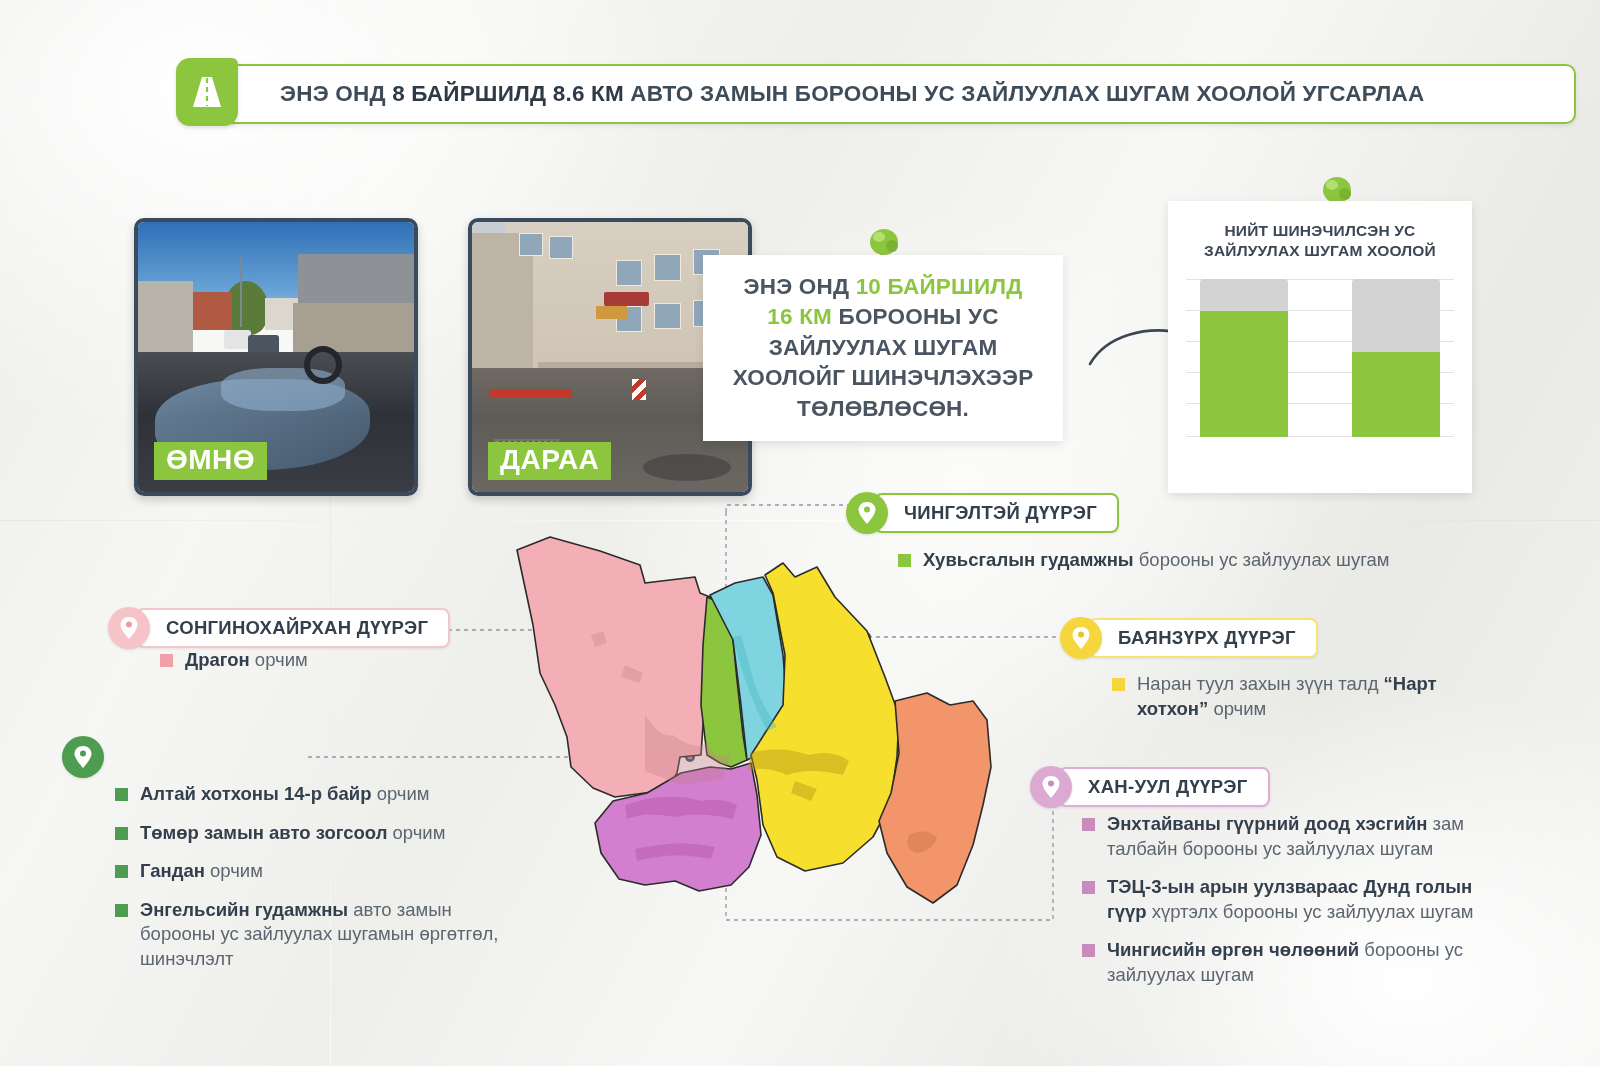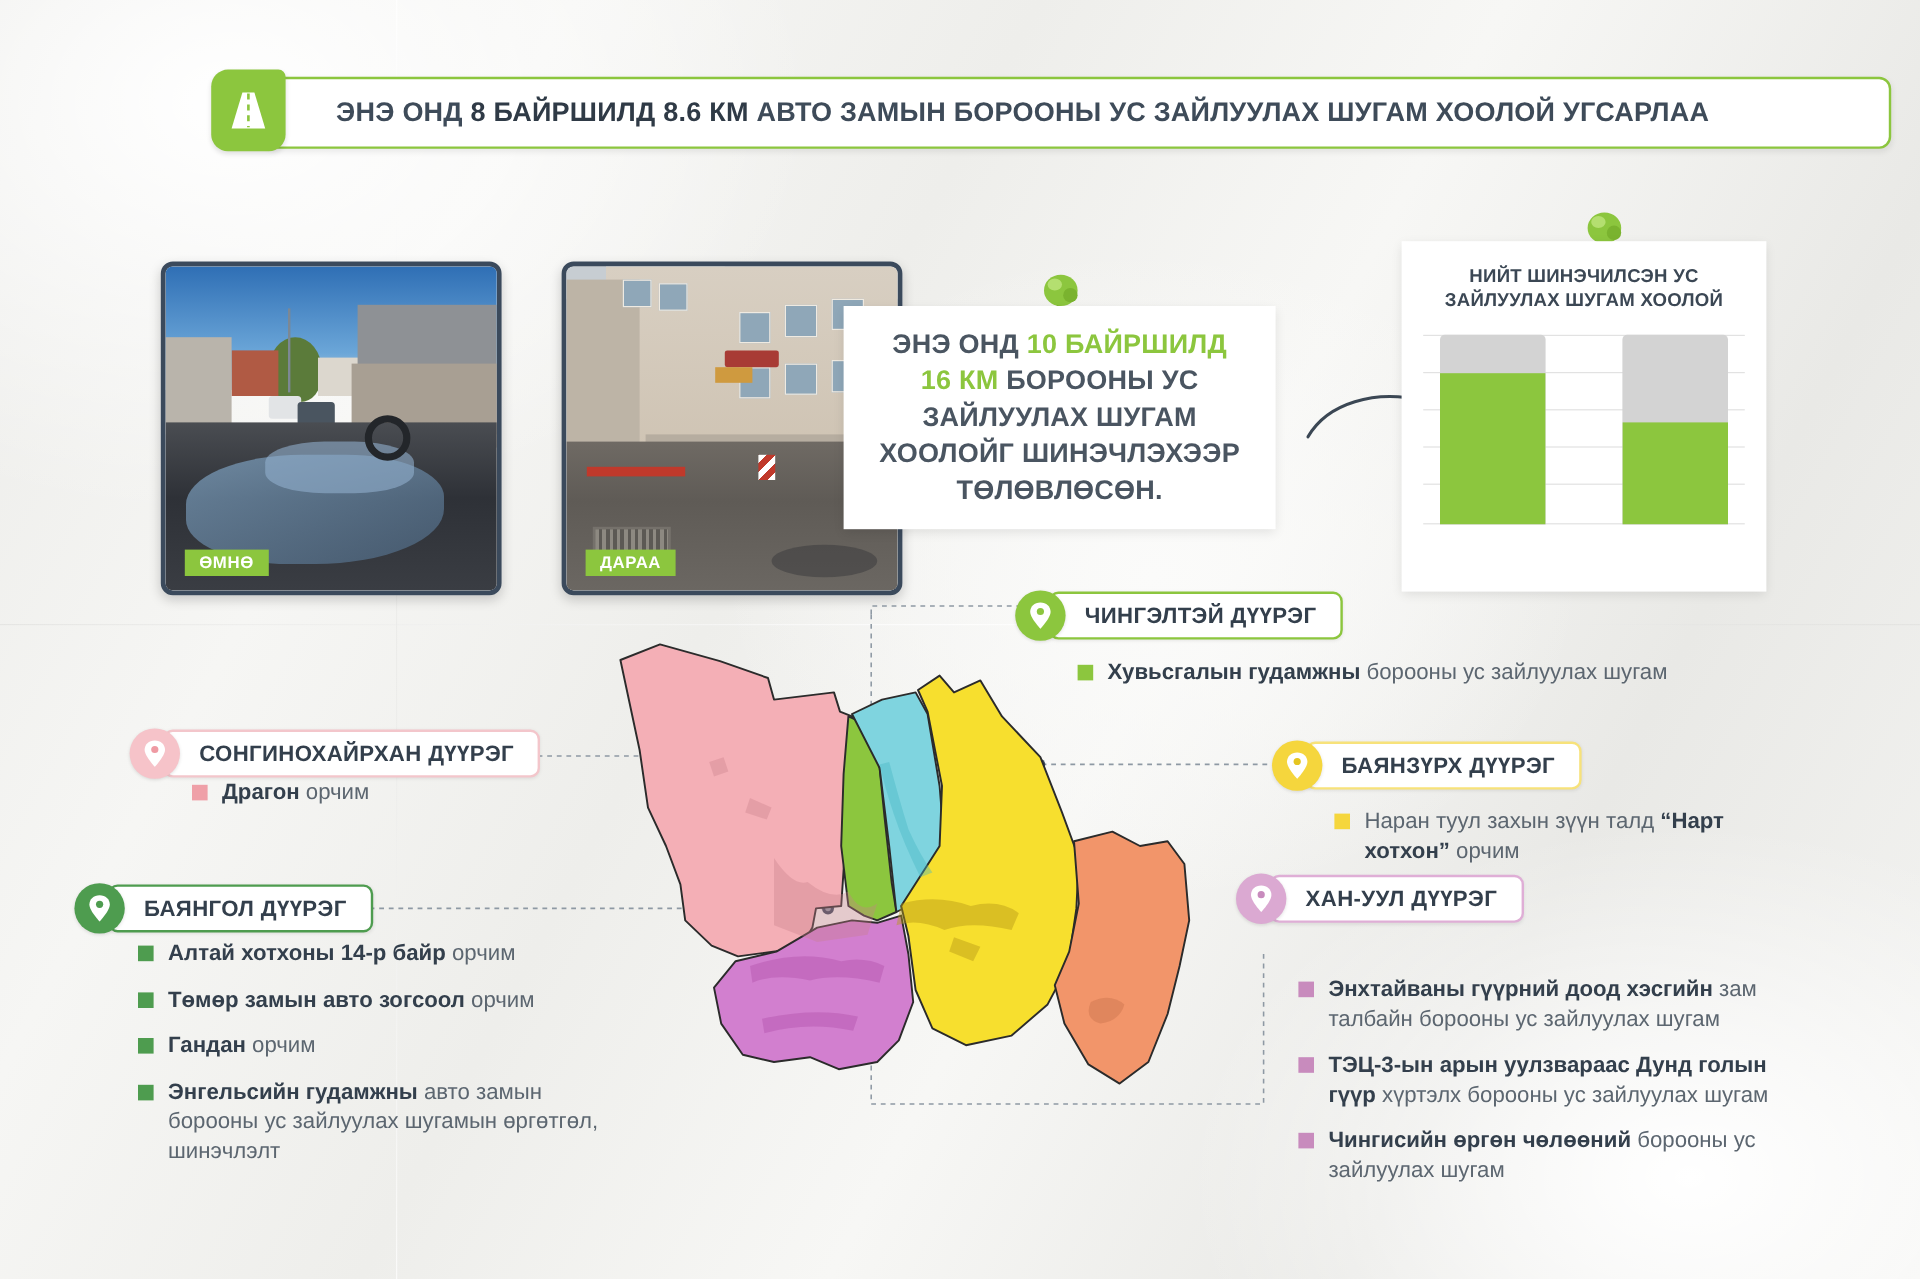--- a/index.html
+++ b/index.html
@@ -53,7 +53,7 @@
   #photo-after{left:420px;top:218px;width:276px;height:270px;margin-left:48px;}
   .ph-label{
     position:absolute;left:16px;bottom:12px;
-    background:#8cc63e;color:#fff;font-weight:800;font-size:14px;
+    background:#8cc63e;color:#fff;font-weight:800;font-size:28px;
     padding:2px 12px 4px;letter-spacing:.5px;line-height:1.15;
     z-index:6;
   }

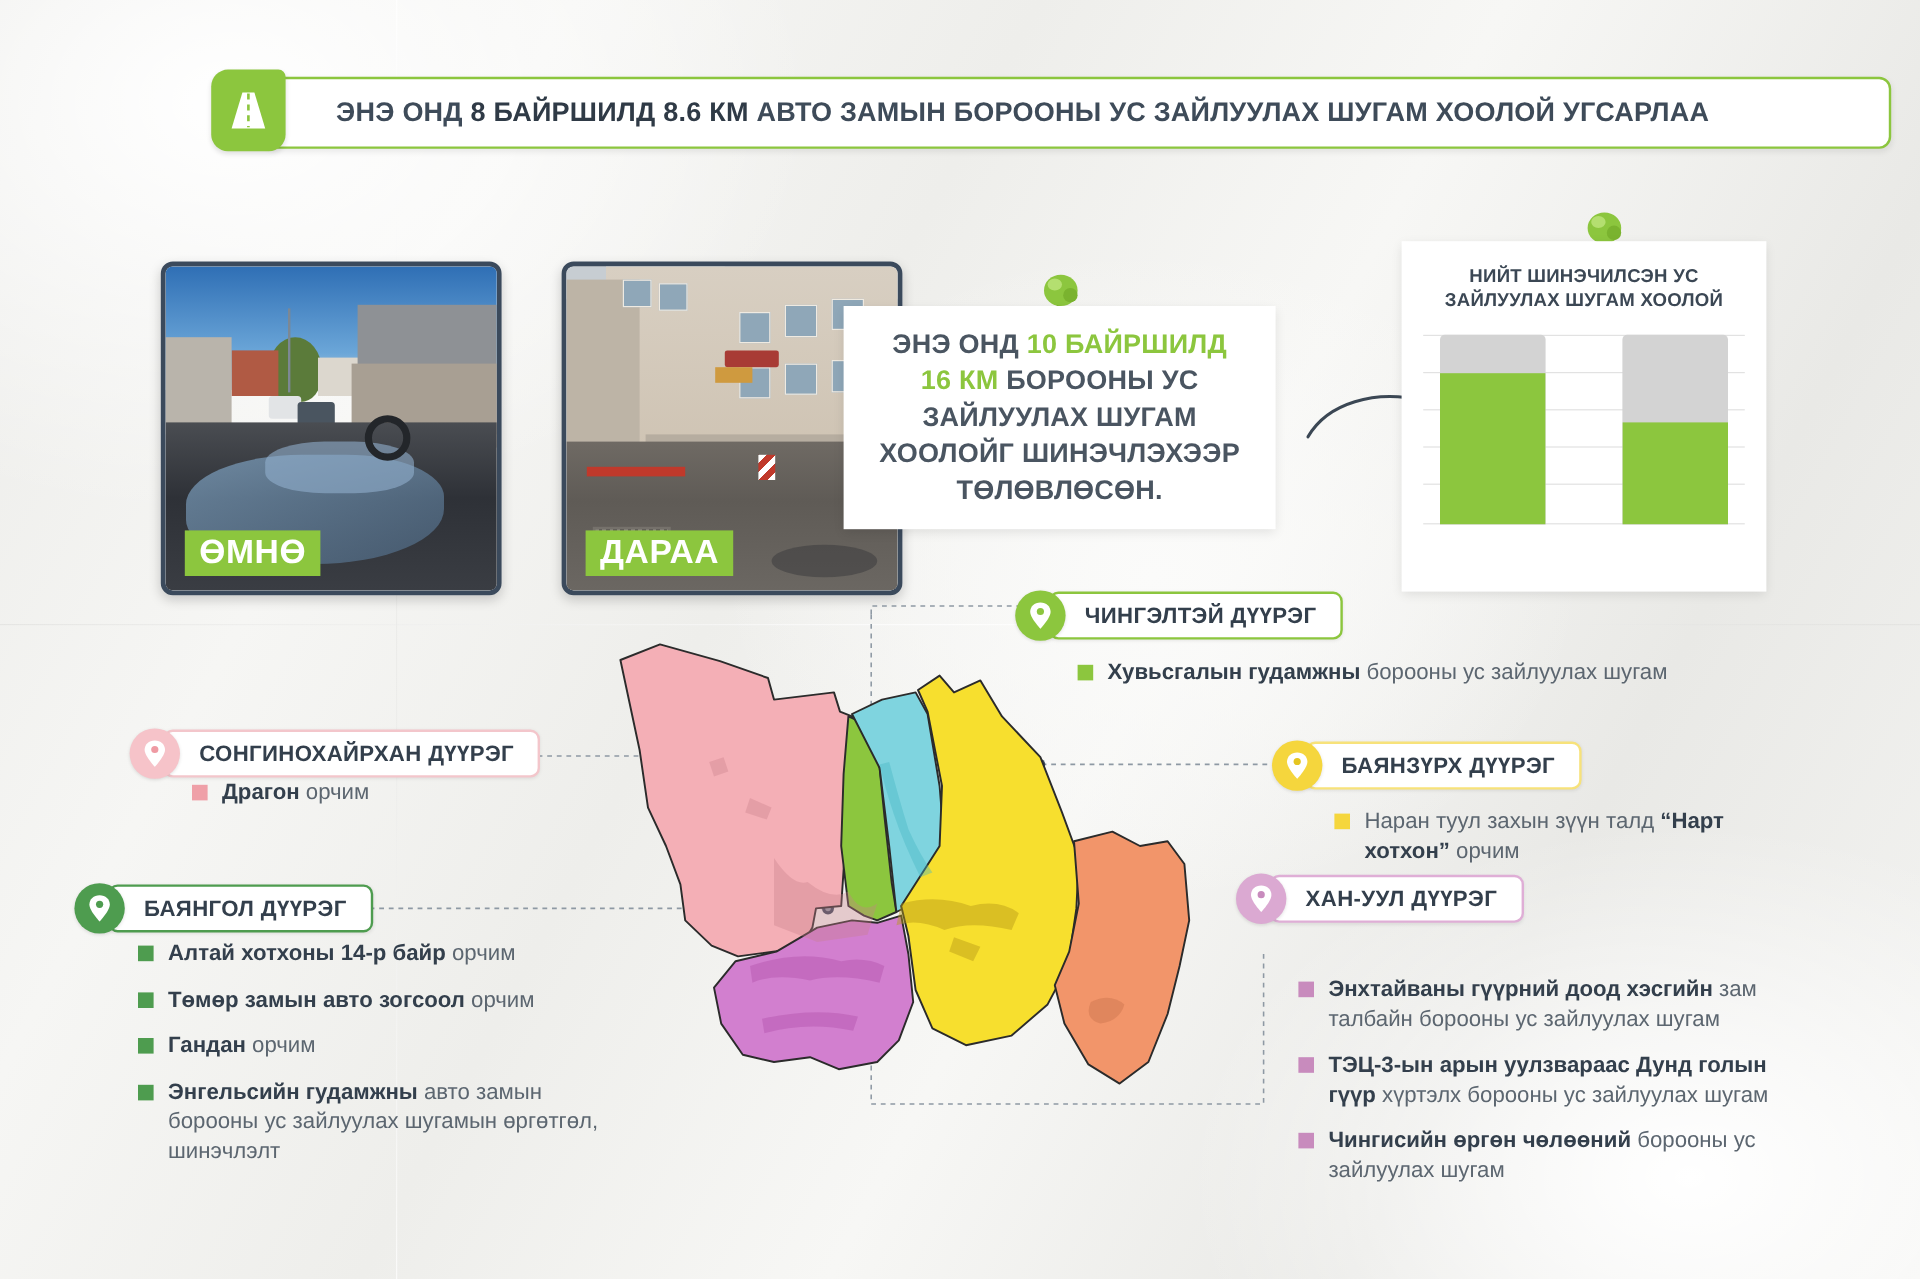--- a/index.html
+++ b/index.html
@@ -363,7 +363,6 @@
         <circle cx="10" cy="8.6" r="3" fill="#4e9c4f"></circle>
       </svg>
   </div>
-  <div class="badge-text" style="border-color:#4e9c4f">БАЯНГОЛ ДҮҮРЭГ</div>
 </div>
 <div class="dlist" style="left:115px;top:782px;width:400px">
   <div class="ditem">

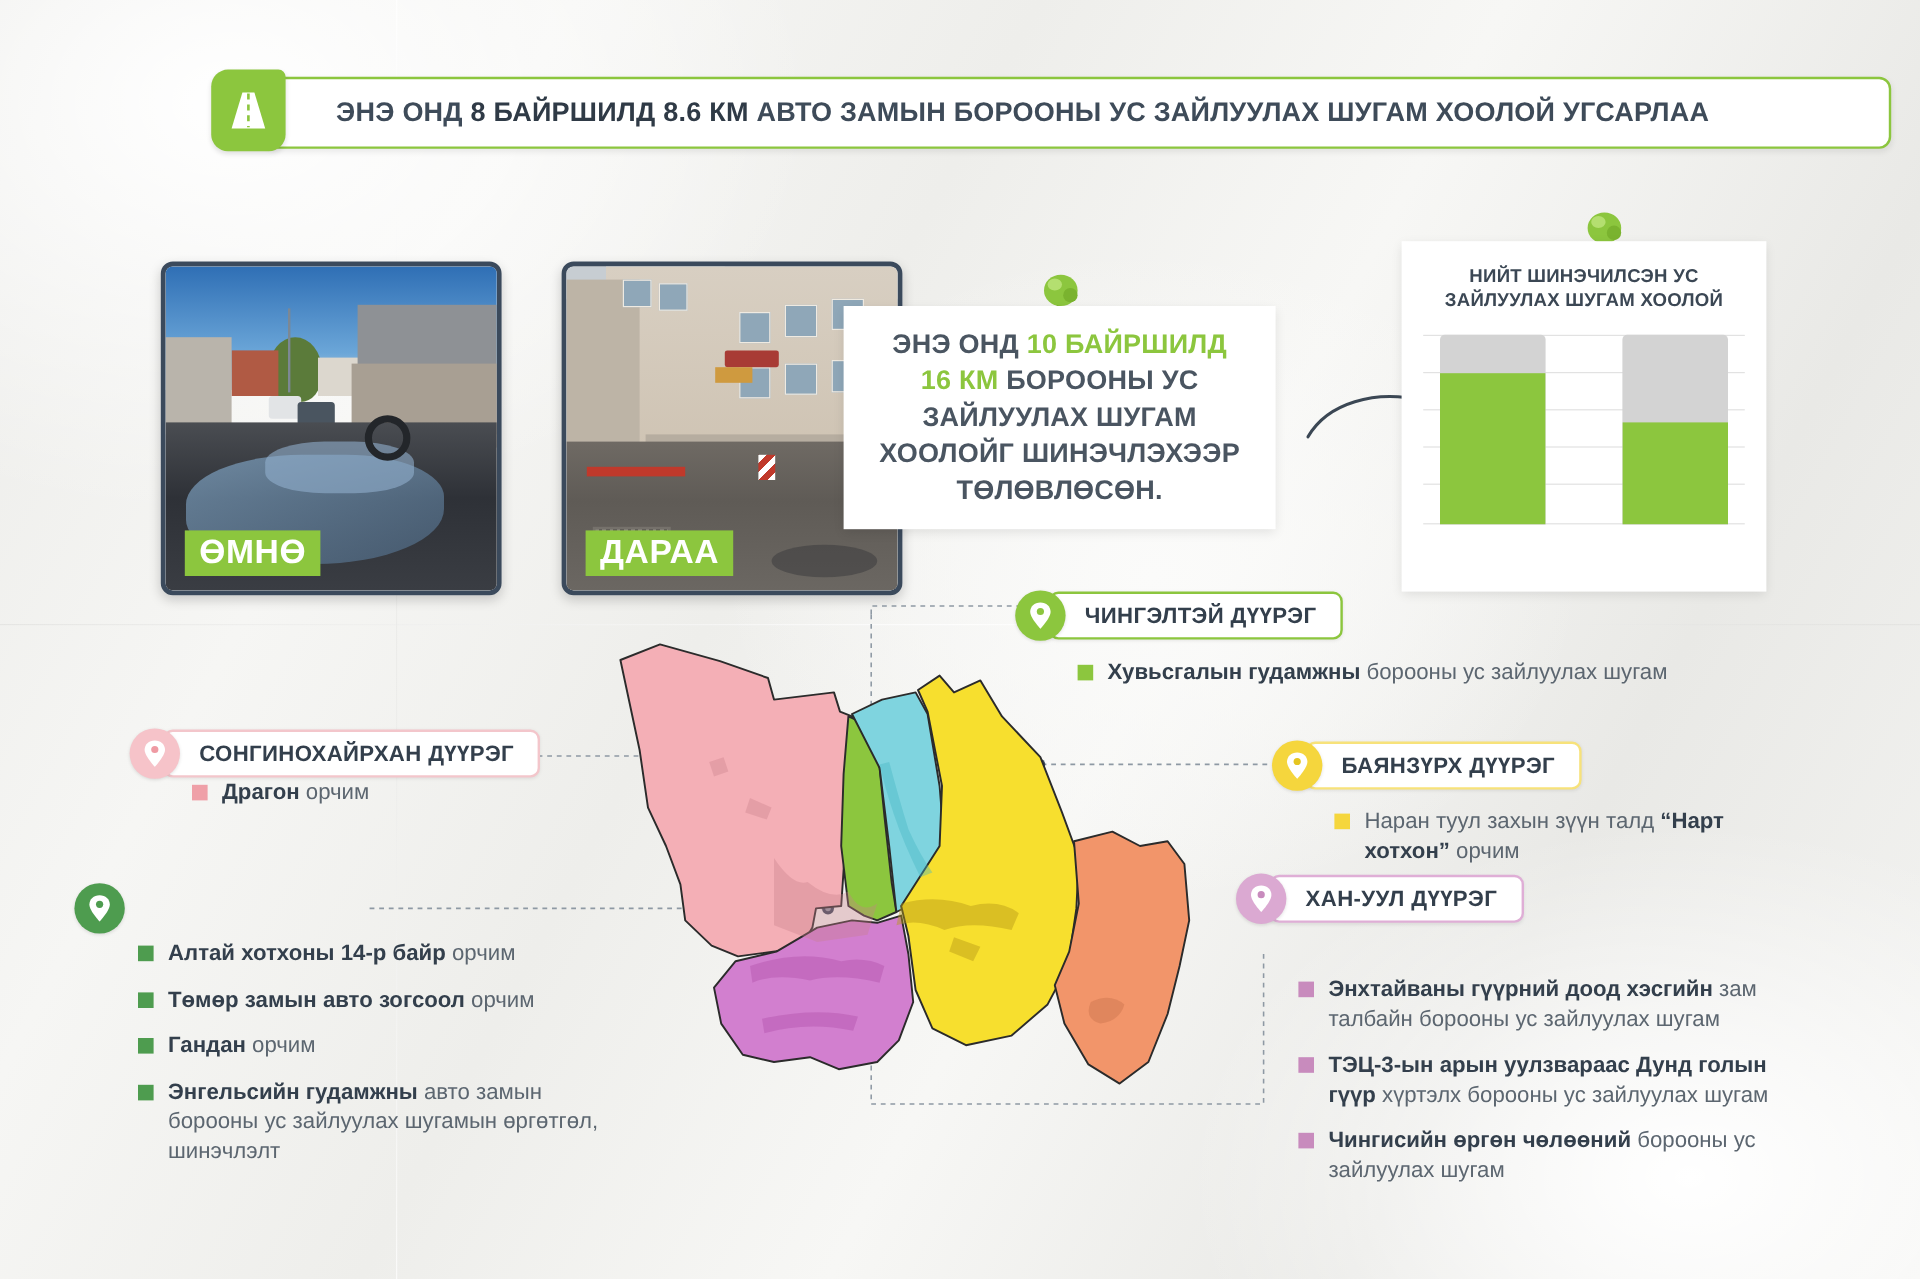--- a/index.html
+++ b/index.html
@@ -415,7 +415,7 @@
   </div>
 </div>
 
-<div class="badge g-purple" style="left:1030px;top:728px">
+<div class="badge g-purple" style="left:1030px;top:766px">
   <div class="badge-pin" style="background:#dba9d2">
     <svg width="20" height="24" viewBox="0 0 20 24">
         <path d="M10 1 C5 1 1.5 4.4 1.5 8.8 C1.5 14 10 23 10 23 S18.5 14 18.5 8.8 C18.5 4.4 15 1 10 1 Z" fill="#fff"></path>

